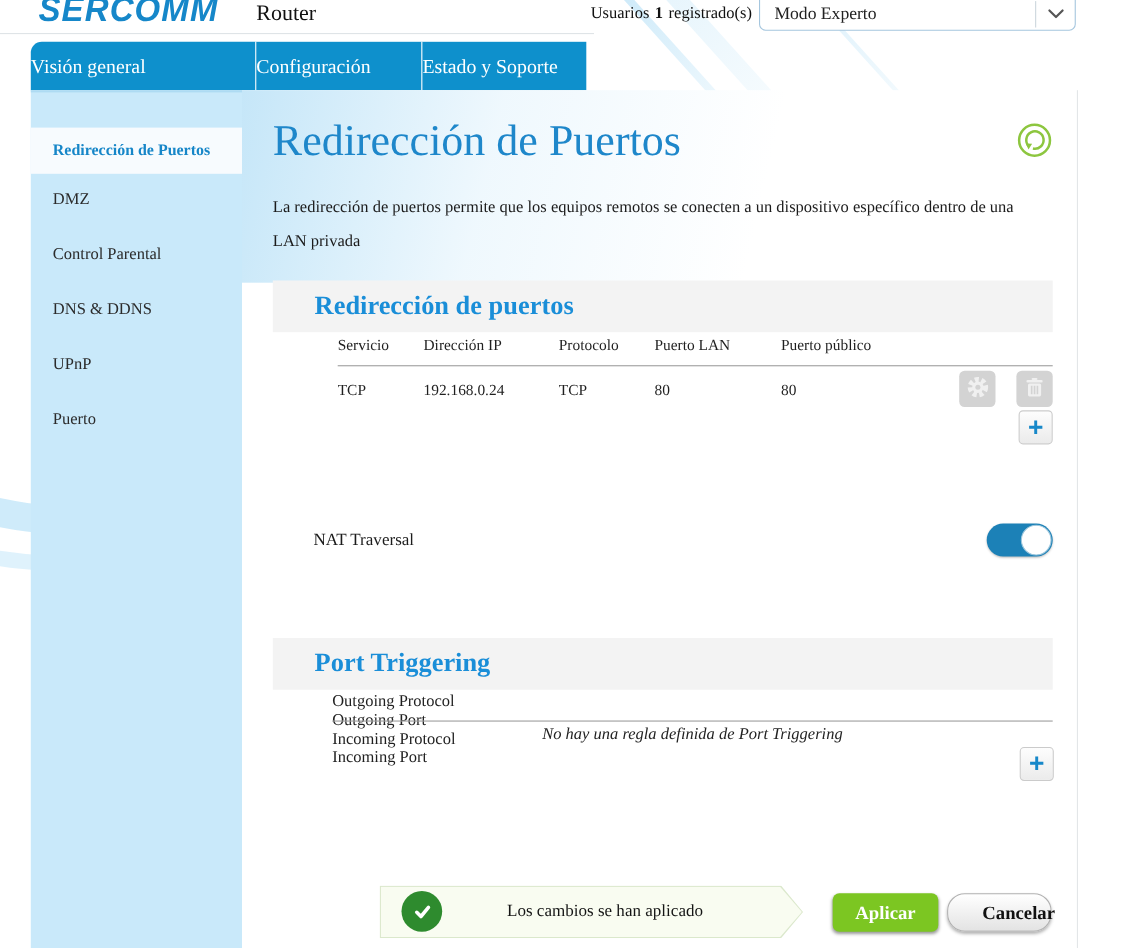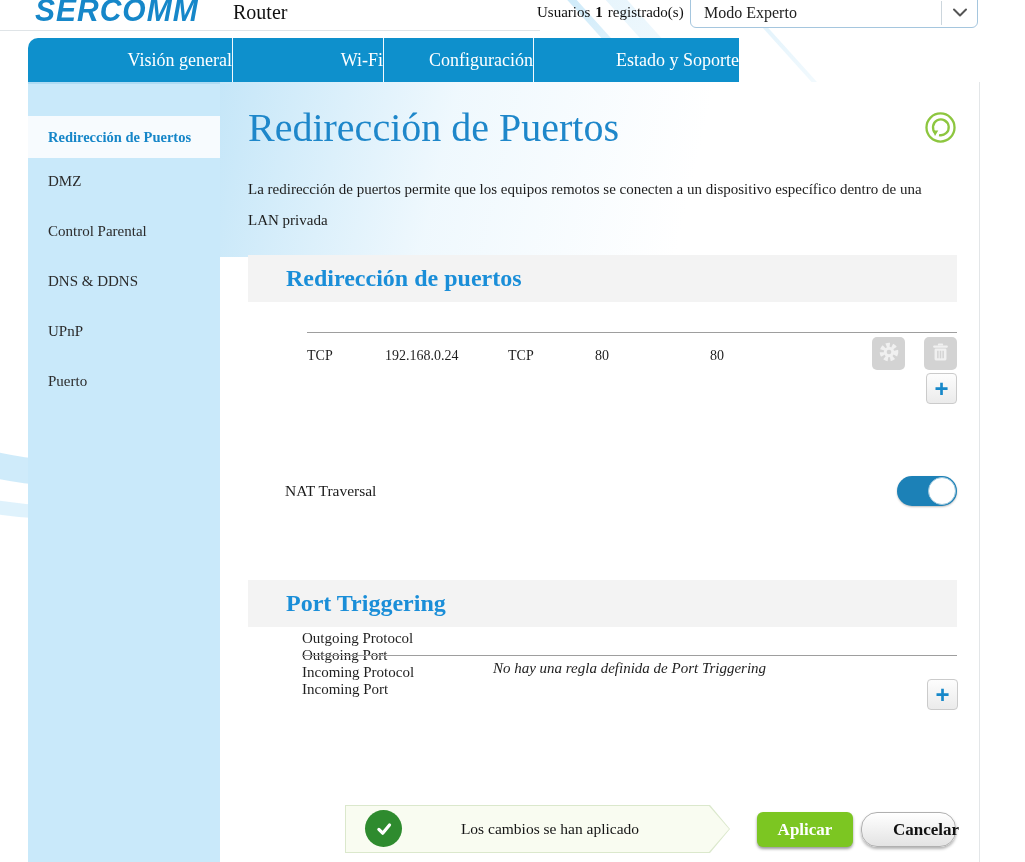--- a/index.html
+++ b/index.html
@@ -43,7 +43,7 @@
   
   nav{ position:absolute; left:28px; top:38px; width:952px; height:44px; display:flex; }
   .tab{
-    background:#0e90cc; color:#fff; font-size:18px; text-align:right; line-height:44px;
+    background:#0e90cc; color:#fff; font-size:18px; text-align:left; line-height:44px;
     cursor:pointer; height:44px;
   }
   .tab + .tab{ border-left:1px solid rgba(255,255,255,.95); }

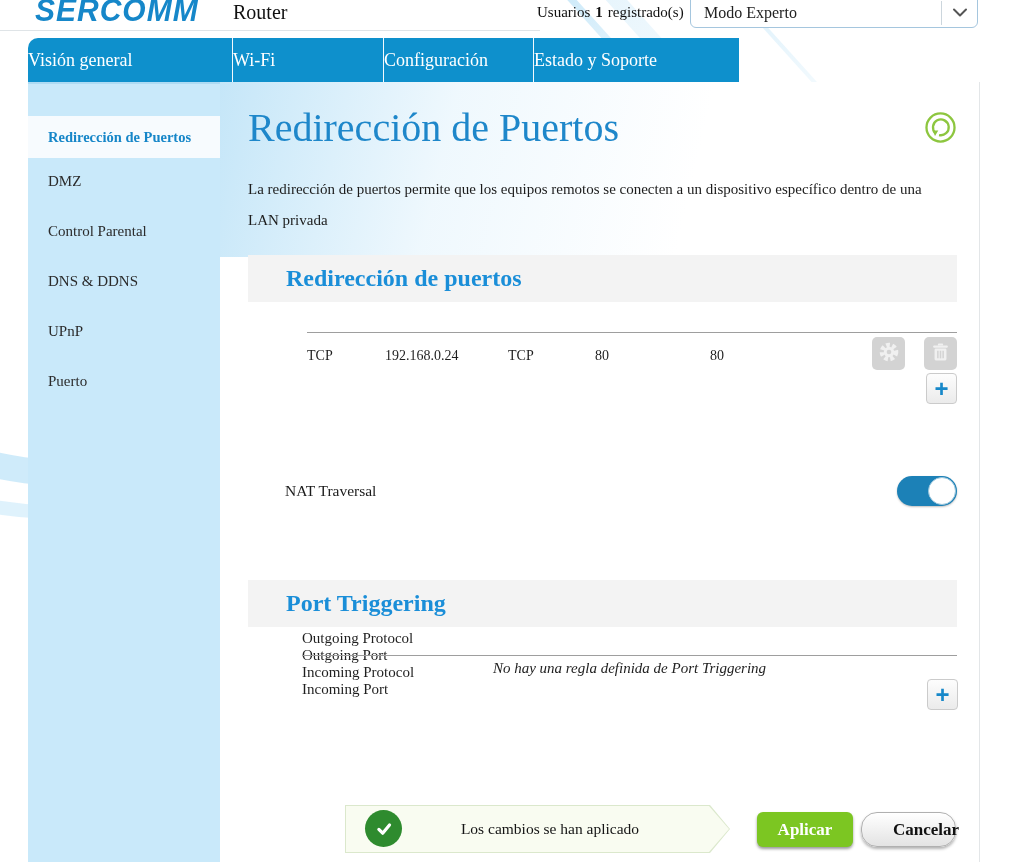--- a/index.html
+++ b/index.html
@@ -192,7 +192,6 @@
 
   <nav>
     <div class="tab">Visión general</div>
-    <div class="tab">Wi-Fi</div>
     <div class="tab">Configuración</div>
     <div class="tab">Estado y Soporte</div>
   </nav>

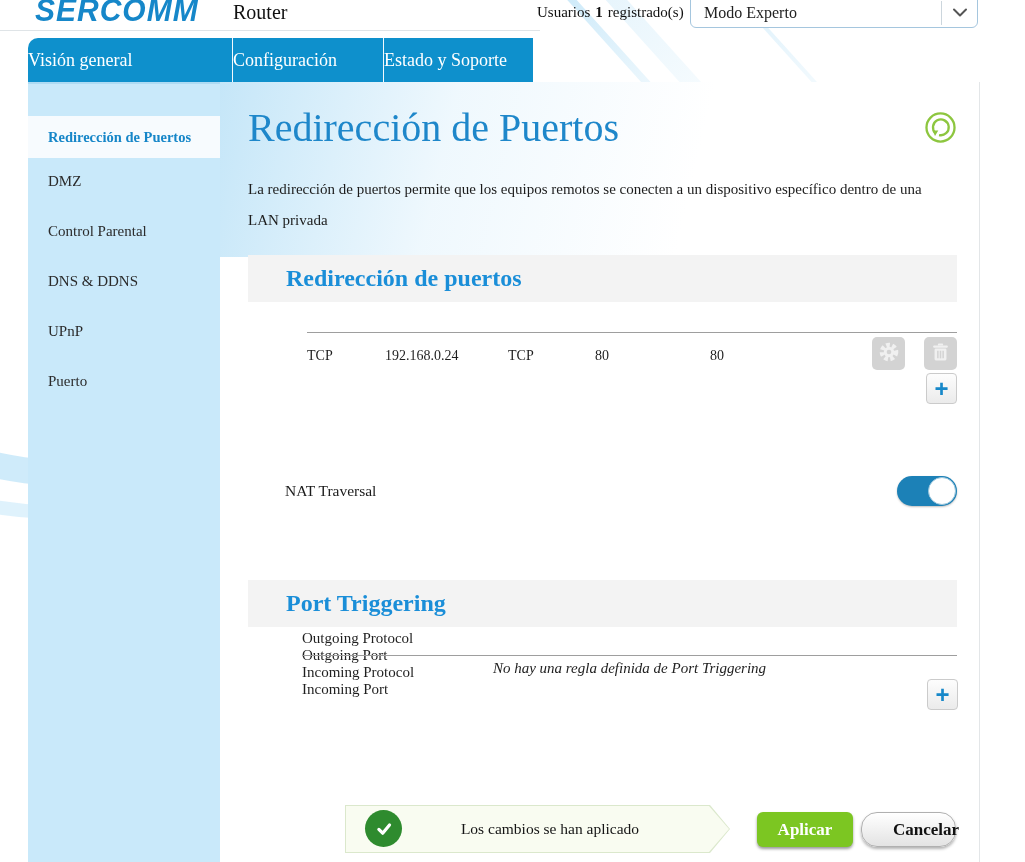--- a/index.html
+++ b/index.html
@@ -225,6 +225,13 @@
     <div class="secbar s1">
       <span>Redirección de puertos</span>
     </div>
+    <div class="trow t1 head">
+      <span>Servicio</span>
+      <span>Dirección IP</span>
+      <span>Protocolo</span>
+      <span>Puerto LAN</span>
+      <span>Puerto público</span>
+    </div>
     <div class="tline l1"></div>
     <div class="trow t1 datarow">
       <span>TCP</span>

